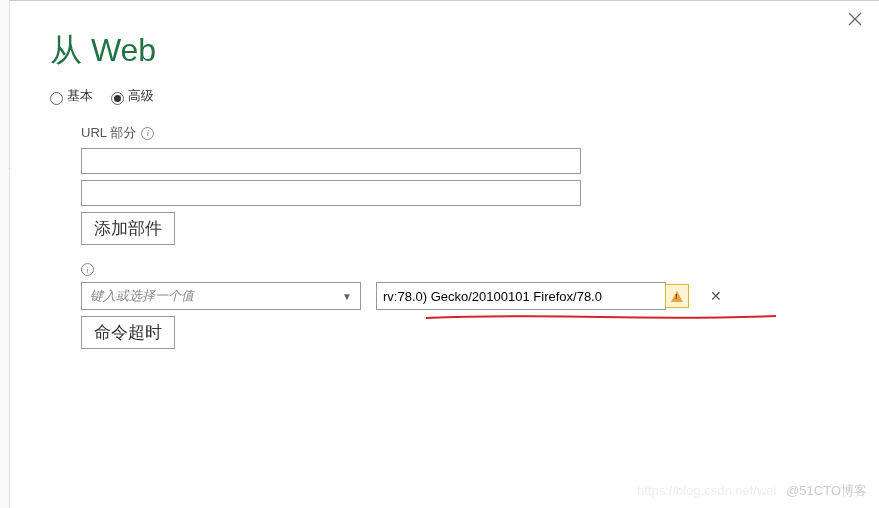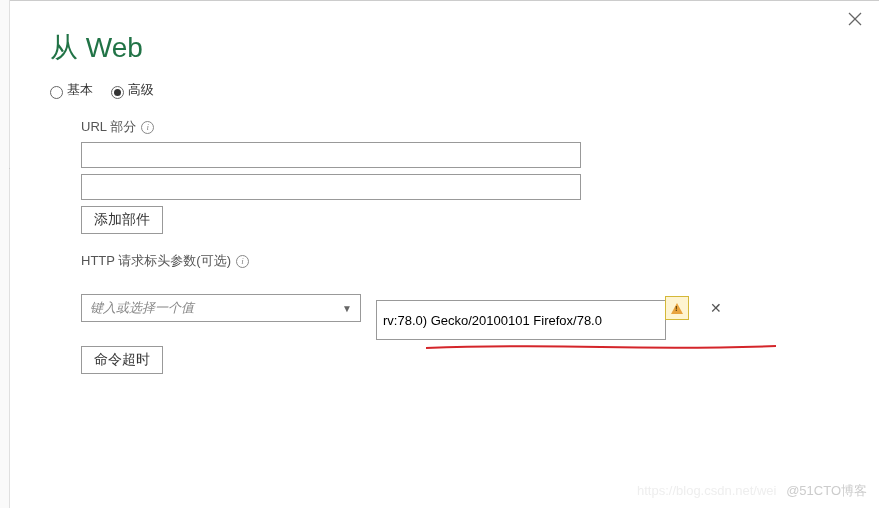--- a/index.html
+++ b/index.html
@@ -57,7 +57,7 @@
       line-height: 18px;
     }
     .title {
-      font-size: 28px;
+      font-size: 32px;
       font-weight: 300;
       color: #217346;
       margin-bottom: 14px;

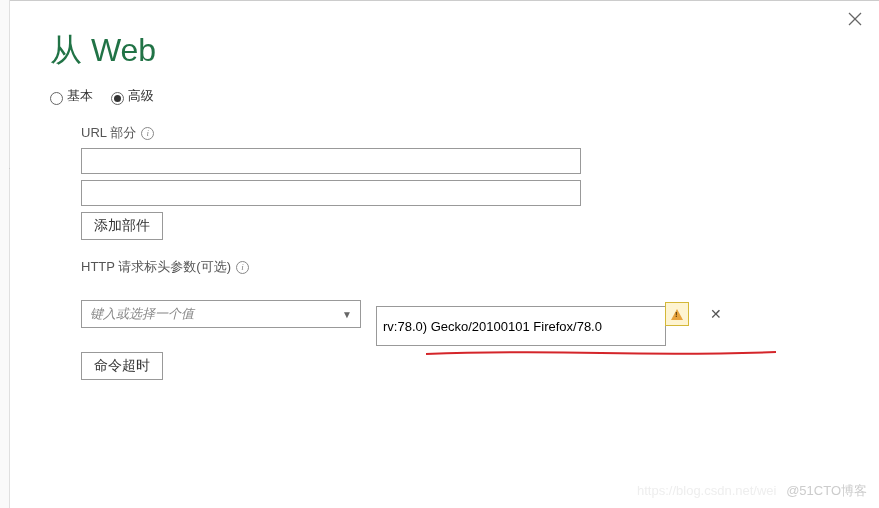--- a/index.html
+++ b/index.html
@@ -130,7 +130,7 @@
       border: 1px solid #999;
       background: #fff;
       padding: 4px 12px;
-      font-size: 14px;
+      font-size: 17px;
       cursor: pointer;
       font-family: inherit;
       color: #333;

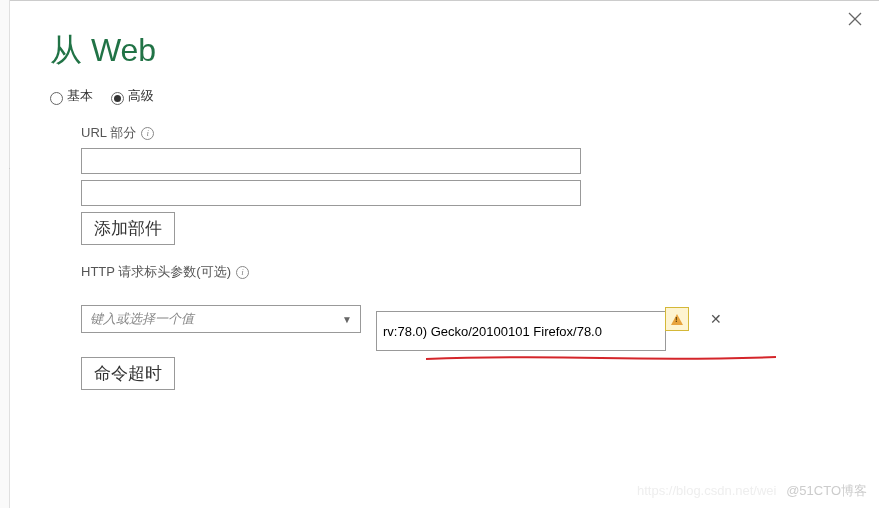--- a/index.html
+++ b/index.html
@@ -268,7 +268,6 @@
 
   <div class="section">
     <div class="section-label">
-      <span>HTTP 请求标头参数(可选)</span>
       <span class="info-icon">i</span>
     </div>
     <div class="header-row">

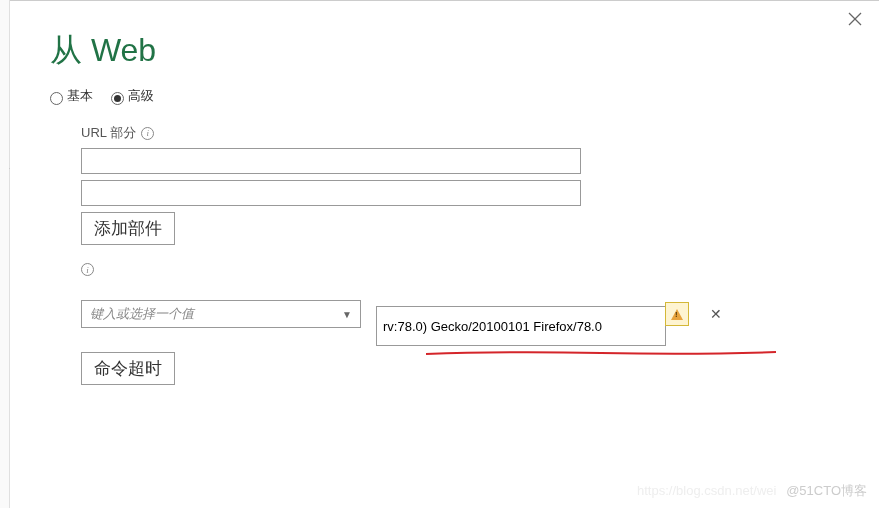--- a/index.html
+++ b/index.html
@@ -168,13 +168,12 @@
     }
     .header-value {
       width: 290px;
-      height: 40px;
+      height: 28px;
       border: 1px solid #999;
       padding: 4px 6px;
       font-size: 13px;
       font-family: inherit;
       vertical-align: middle;
-      margin-top: 24px;
     }
     .warn-badge {
       width: 24px;

